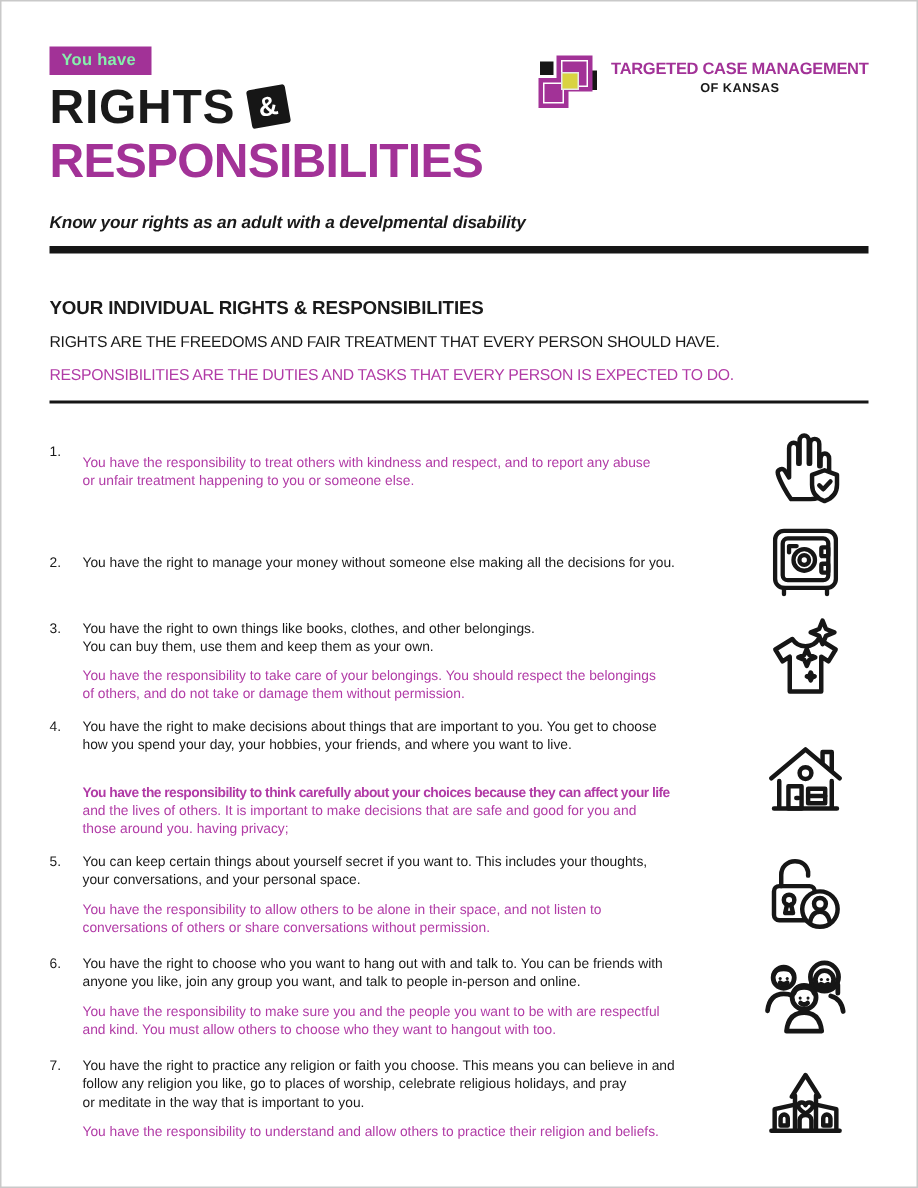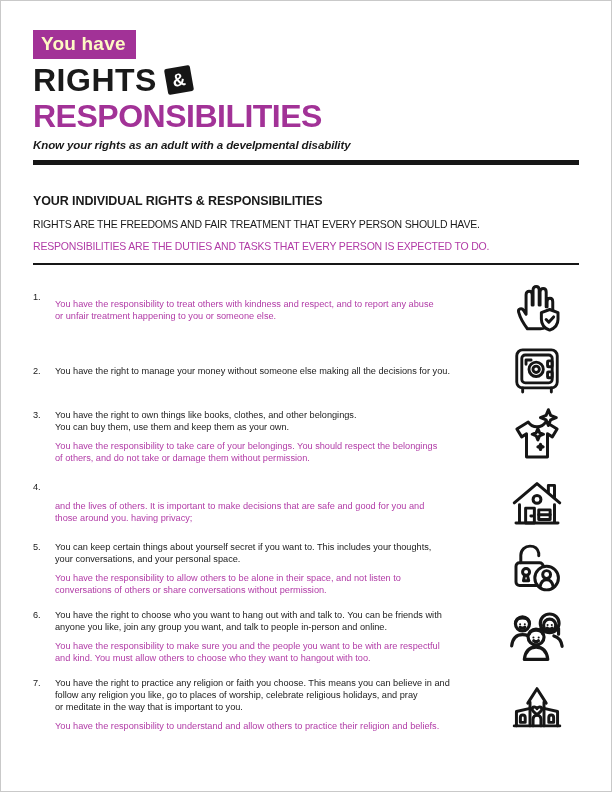--- a/index.html
+++ b/index.html
@@ -22,8 +22,8 @@
   
   .header{position:relative;}
   .badge{
-    display:inline-block;background:var(--magenta);color:#fef9c3;
-    font-weight:700;font-size:19px;padding:3px 10px 4px 8px;letter-spacing:.2px;
+    display:inline-block;background:var(--magenta);color:#86efac;
+    font-weight:700;font-size:11px;padding:3px 10px 4px 8px;letter-spacing:.2px;
   }
   .title-line1{margin-top:5px;font-size:32px;font-weight:800;letter-spacing:.5px;line-height:1.05;display:flex;align-items:center;gap:9px;}
   .amp-box{

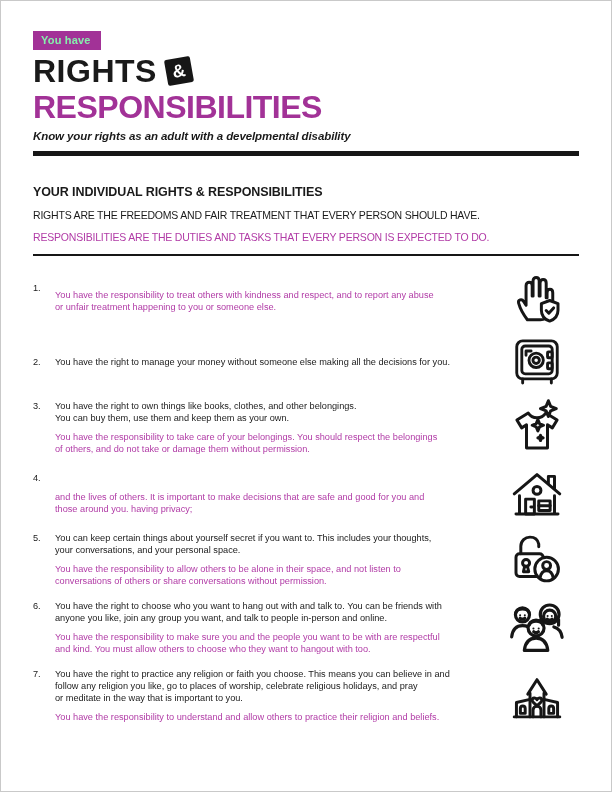--- a/index.html
+++ b/index.html
@@ -84,6 +84,23 @@
     <div class="title-line2">RESPONSIBILITIES</div>
     <div class="subtitle">Know your rights as an adult with a develpmental disability</div>
 
+    <div class="logo">
+      <div class="logo-mark">
+        <div class="sq-black-a"></div>
+        <div class="sq-black-b"></div>
+        <div class="sq-mag-big">
+            <div class="sq-inner"></div>
+          </div>
+        <div class="sq-mag-small">
+            <div class="sq-inner"></div>
+          </div>
+        <div class="sq-yellow"></div>
+      </div>
+      <div class="logo-text">
+        <div class="logo-line1">TARGETED CASE MANAGEMENT</div>
+        <div class="logo-line2">OF KANSAS</div>
+      </div>
+    </div>
   </div>
 
   <div class="bar-thick"></div>

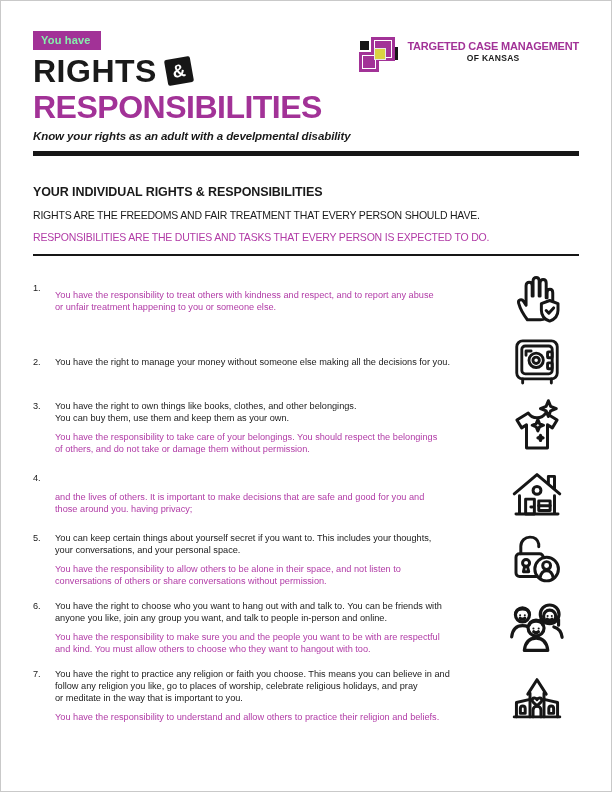--- a/index.html
+++ b/index.html
@@ -32,7 +32,7 @@
     font-size:18px;font-weight:800;transform:rotate(-10deg);margin-top:-2px;
   }
   .title-line2{font-size:32px;font-weight:800;color:var(--magenta);letter-spacing:-.5px;line-height:1.1;margin-top:1px;}
-  .subtitle{font-style:italic;font-weight:700;font-size:11.5px;margin-top:5px;letter-spacing:-.1px;}
+  .subtitle{font-style:italic;font-weight:700;font-size:11.5px;margin-top:18px;letter-spacing:-.1px;}
 
   .logo{position:absolute;top:6px;right:0;display:flex;align-items:flex-start;gap:7px;}
   .logo-mark{width:42px;height:42px;position:relative;flex:0 0 auto;}

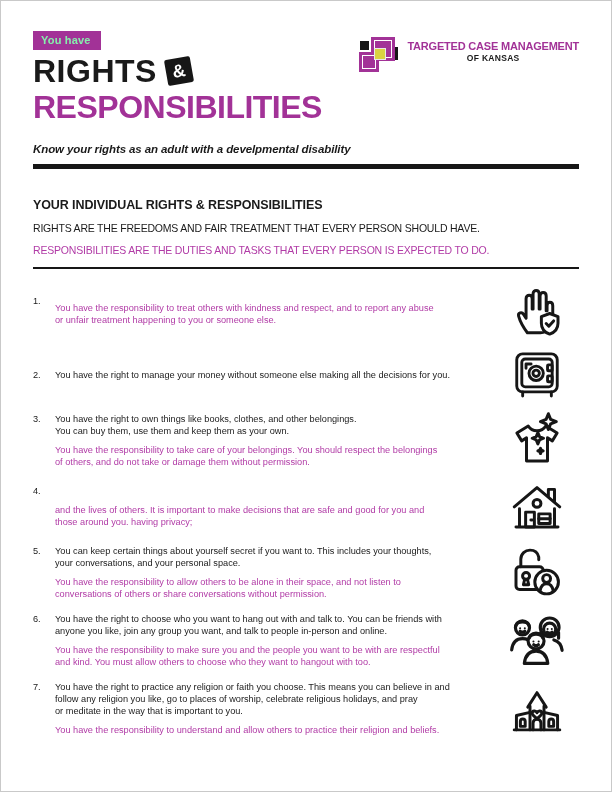--- a/index.html
+++ b/index.html
@@ -173,6 +173,8 @@
     <div class="item-body">
       <div class="num">4.</div>
       <div class="texts">
+        <div class="right-text pre">You have the right to make decisions about things that are important to you. You get to choose
+how you spend your day, your hobbies, your friends, and where you want to live.</div>
         <div class="resp-text pre">
           <span>and the lives of others. It is important to make decisions that are safe and good for you and
 those around you. having privacy;</span>

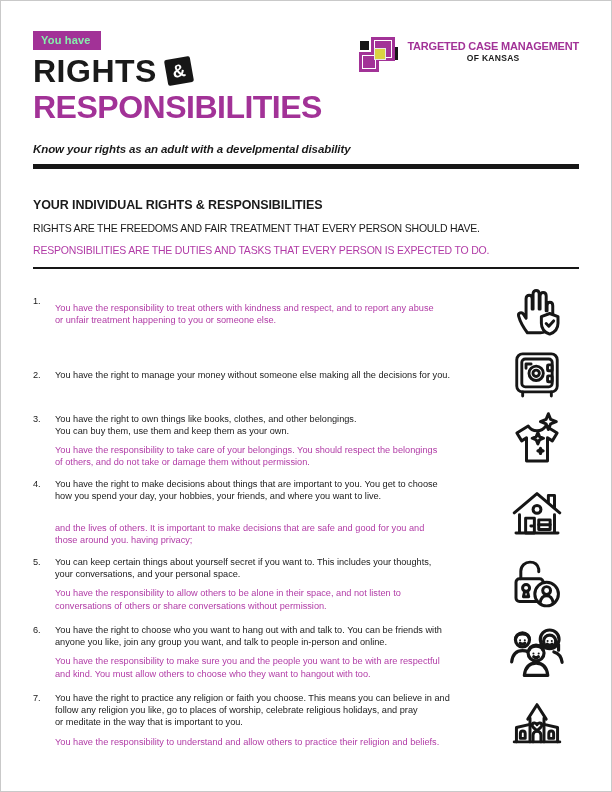--- a/index.html
+++ b/index.html
@@ -176,7 +176,7 @@
         <div class="right-text pre">You have the right to make decisions about things that are important to you. You get to choose
 how you spend your day, your hobbies, your friends, and where you want to live.</div>
         <div class="resp-text pre">
-          <span>and the lives of others. It is important to make decisions that are safe and good for you and
+          <span class="resp-bold">You have the responsibility to think carefully about your choices because they can affect your life</span><span>and the lives of others. It is important to make decisions that are safe and good for you and
 those around you. having privacy;</span>
         </div>
       </div>

